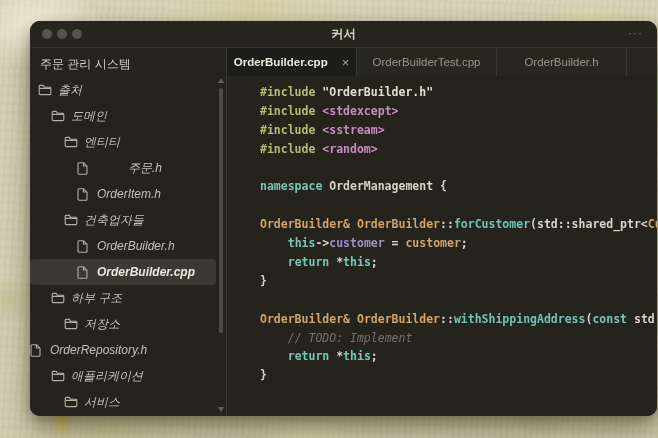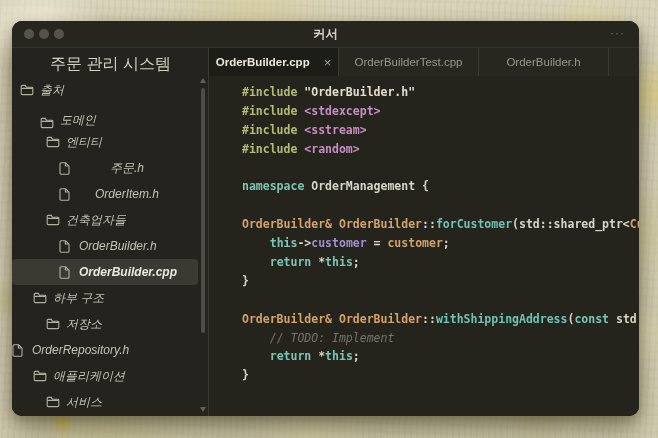--- a/index.html
+++ b/index.html
@@ -23,7 +23,7 @@
       linear-gradient(#dad4bc,#d4ceb4);
   }
   .window{
-    position:absolute;left:12px;top:21px;width:627px;height:395px;
+    position:absolute;left:30px;top:21px;width:627px;height:395px;
     background:#000000;border-radius:10px;overflow:hidden;
     box-shadow:0 16px 30px rgba(70,64,35,.5),0 4px 12px rgba(70,64,35,.4);
     display:flex;flex-direction:column;

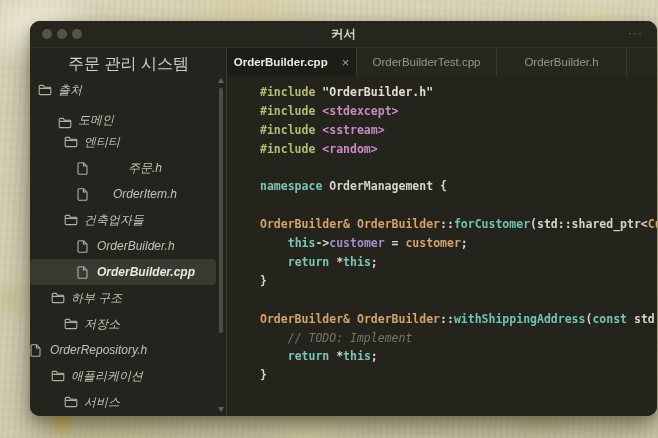--- a/index.html
+++ b/index.html
@@ -41,7 +41,7 @@
   .wbody{flex:1;display:flex;min-height:0;}
   
   .sidebar{width:196px;flex:none;position:relative;background:#24231d;padding-top:3px;box-sizing:border-box;}
-  .shead{height:26px;line-height:26px;padding-left:10px;font-size:16px;color:#d3d0c3;font-weight:500;margin-left:28px;}
+  .shead{height:26px;line-height:26px;padding-left:10px;font-size:12px;color:#d3d0c3;font-weight:500;}
   .trow{height:26px;display:flex;align-items:center;font-size:12px;color:#c6c3b6;cursor:pointer;font-style:italic;}
   .trow .ticon{display:inline-flex;width:15px;flex:none;margin-right:5px;align-items:center;}
   .trow.sel{background:#3a3932;border-radius:4px;margin-right:10px;color:#ebe9dc;font-weight:700;}

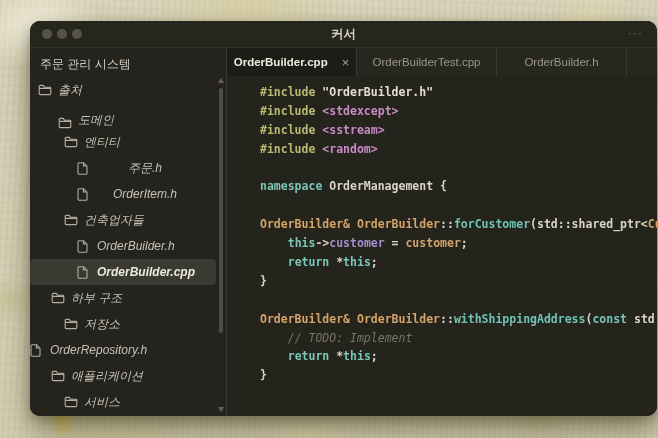--- a/index.html
+++ b/index.html
@@ -103,7 +103,7 @@
             </span>
             <span>출처</span>
           </div>
-          <div class="trow" style="padding-left: 28px; align-items: flex-end;">
+          <div class="trow" style="padding-left: 21px;">
             <span class="ticon">
               <svg width="14" height="12" viewBox="0 0 14 12">
                 <path d="M1.2 3.2 V2.4 a1 1 0 0 1 1-1 h3.1 l1.1 1.8 h5.4 a1 1 0 0 1 1 1 v5.4 a1 1 0 0 1 -1 1 H2.2 a1 1 0 0 1 -1-1 z" fill="none" stroke="#b3b0a2" stroke-width="1.1"></path>

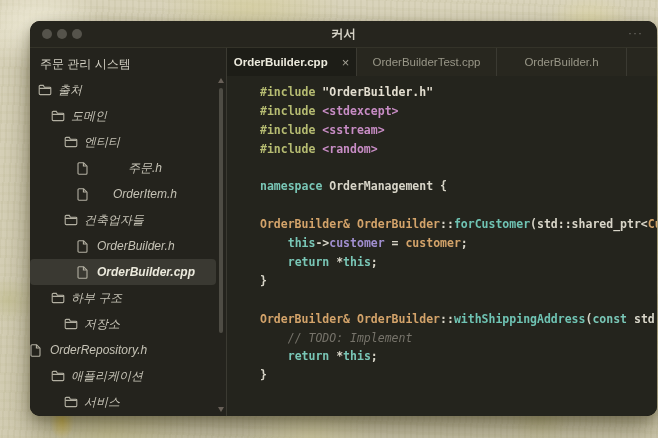--- a/index.html
+++ b/index.html
@@ -130,7 +130,7 @@
             </span>
             <span>주문.h</span>
           </div>
-          <div class="trow" style="padding-left: 47px; gap: 16px;">
+          <div class="trow" style="padding-left: 47px;">
             <span class="ticon">
               <svg width="11" height="13" viewBox="0 0 11 13">
                 <path d="M2 .8 h4.6 l3.4 3.4 v7 a1 1 0 0 1 -1 1 H2 a1 1 0 0 1 -1 -1 V1.8 a1 1 0 0 1 1 -1 z" fill="none" stroke="#b3b0a2" stroke-width="1.1"></path>

